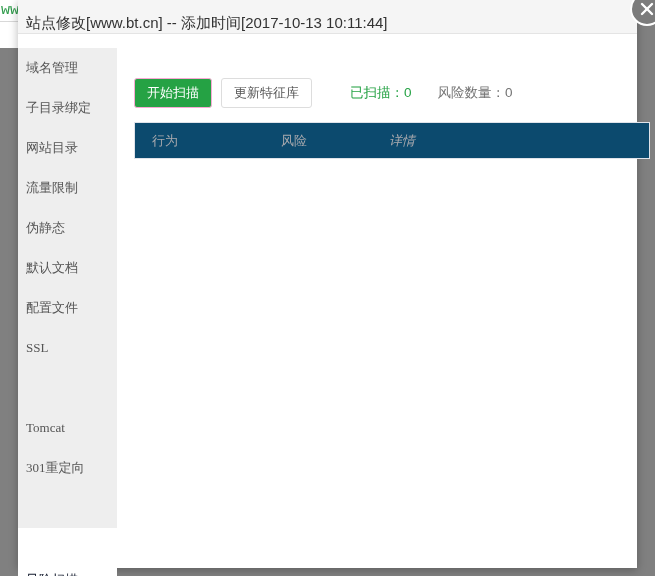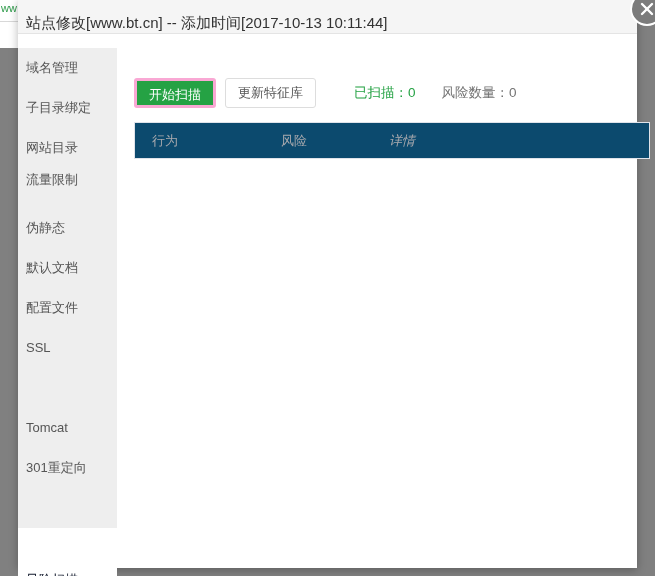--- a/index.html
+++ b/index.html
@@ -30,10 +30,11 @@
     position: absolute;
     left: 1px;
     top: 2px;
-    font-size: 11px;
+    font-size: 15px;
     color: #2e9b4a;
     white-space: nowrap;
     letter-spacing: 0;
+    font-family: Liberation Mono, monospace;
   }
   #bg-page-fragment .frag-rule {
     position: absolute;

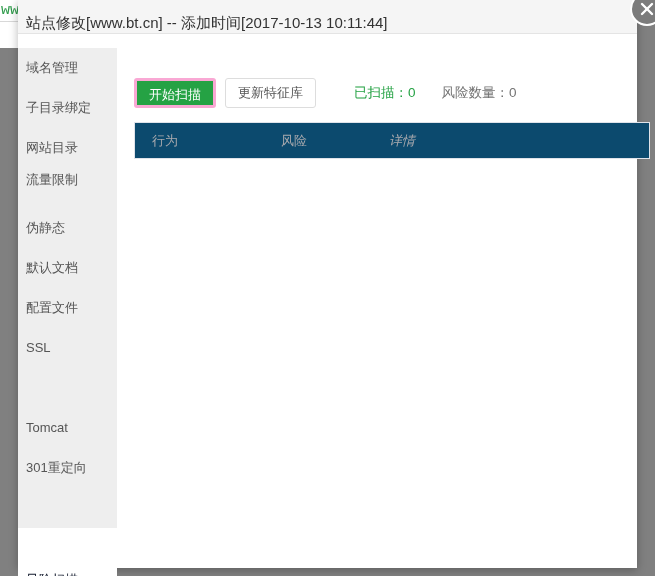--- a/index.html
+++ b/index.html
@@ -104,6 +104,7 @@
     width: 85px;
     height: 520px;
     background: #ffffff;
+    font-family: Liberation Serif, serif;
   }
   #sidebar-bg {
     position: absolute;

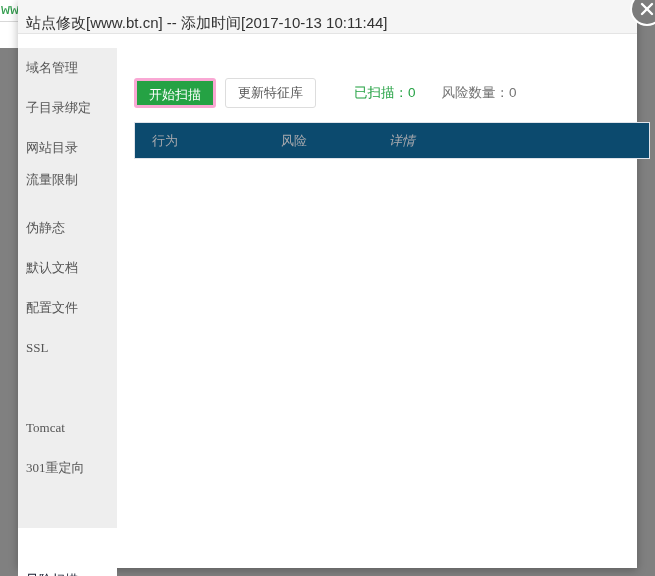--- a/index.html
+++ b/index.html
@@ -155,7 +155,7 @@
     padding: 0 12px;
     background: #25a244;
     color: #ffffff;
-    border: 3px solid #f9a8d4;
+    border: 1px solid #f9a8d4;
     border-radius: 3px;
     font-size: 13px;
     font-family: inherit;

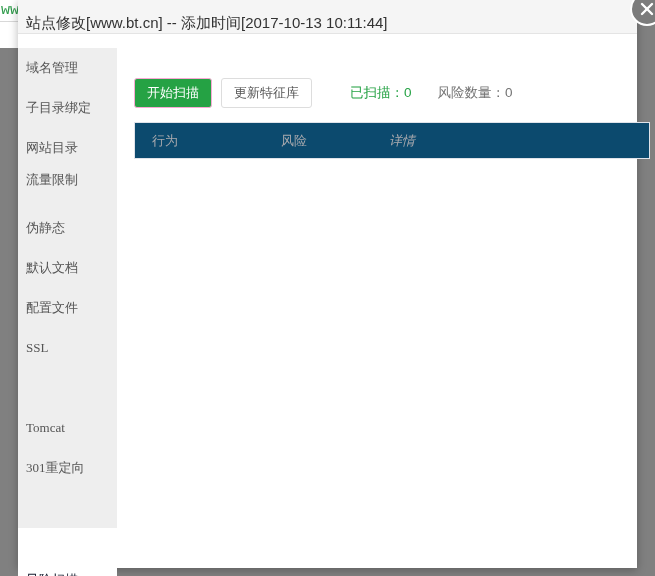--- a/index.html
+++ b/index.html
@@ -245,7 +245,7 @@
       <div class="sidebar-item" style="top:0px">域名管理</div>
       <div class="sidebar-item" style="top:40px">子目录绑定</div>
       <div class="sidebar-item" style="top:80px">网站目录</div>
-      <div class="sidebar-item" style="top:112px">流量限制</div>
+      <div class="sidebar-item" style="top:120px">流量限制</div>
       <div class="sidebar-item" style="top:160px">伪静态</div>
       <div class="sidebar-item" style="top:200px">默认文档</div>
       <div class="sidebar-item" style="top:240px">配置文件</div>

